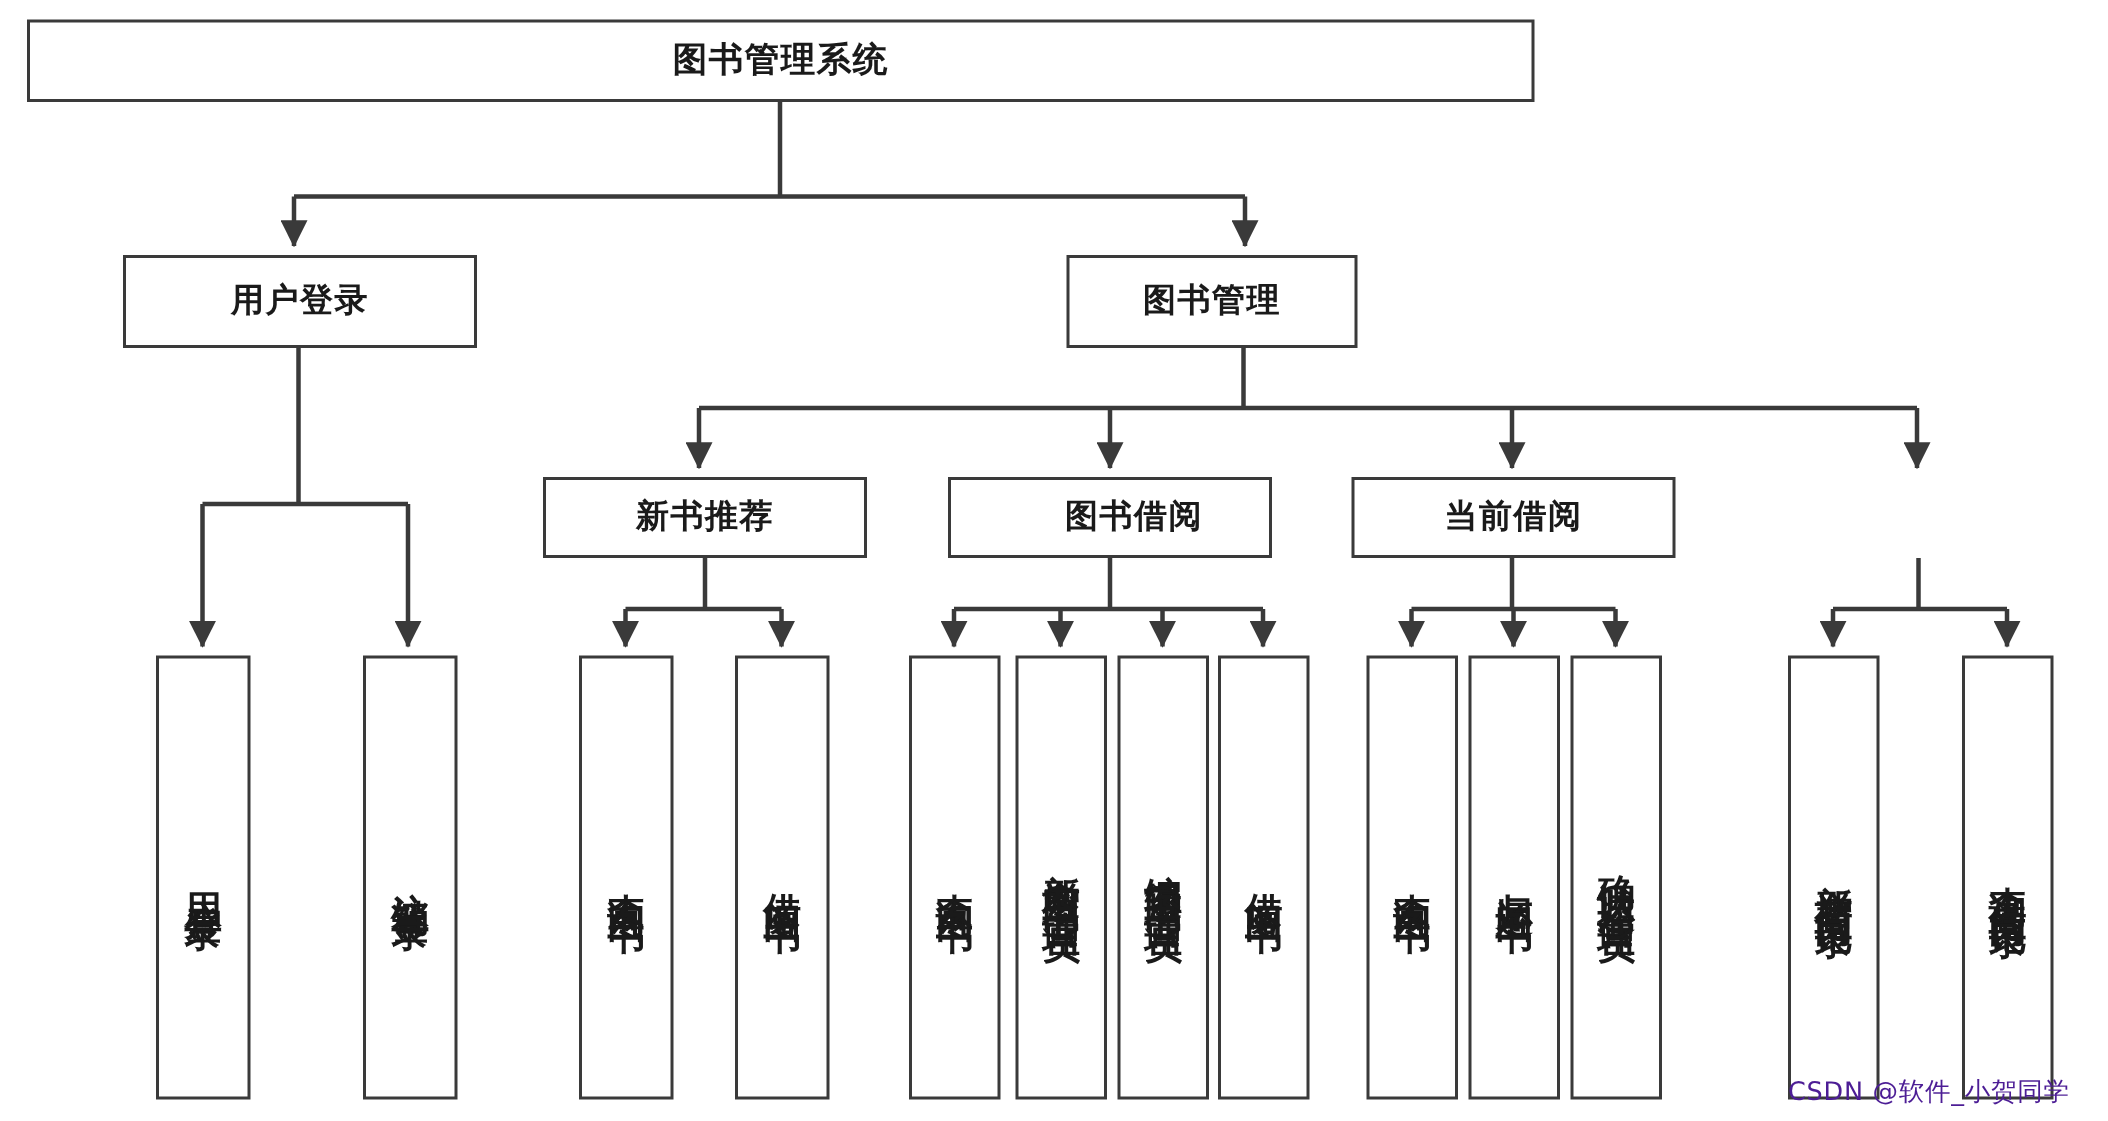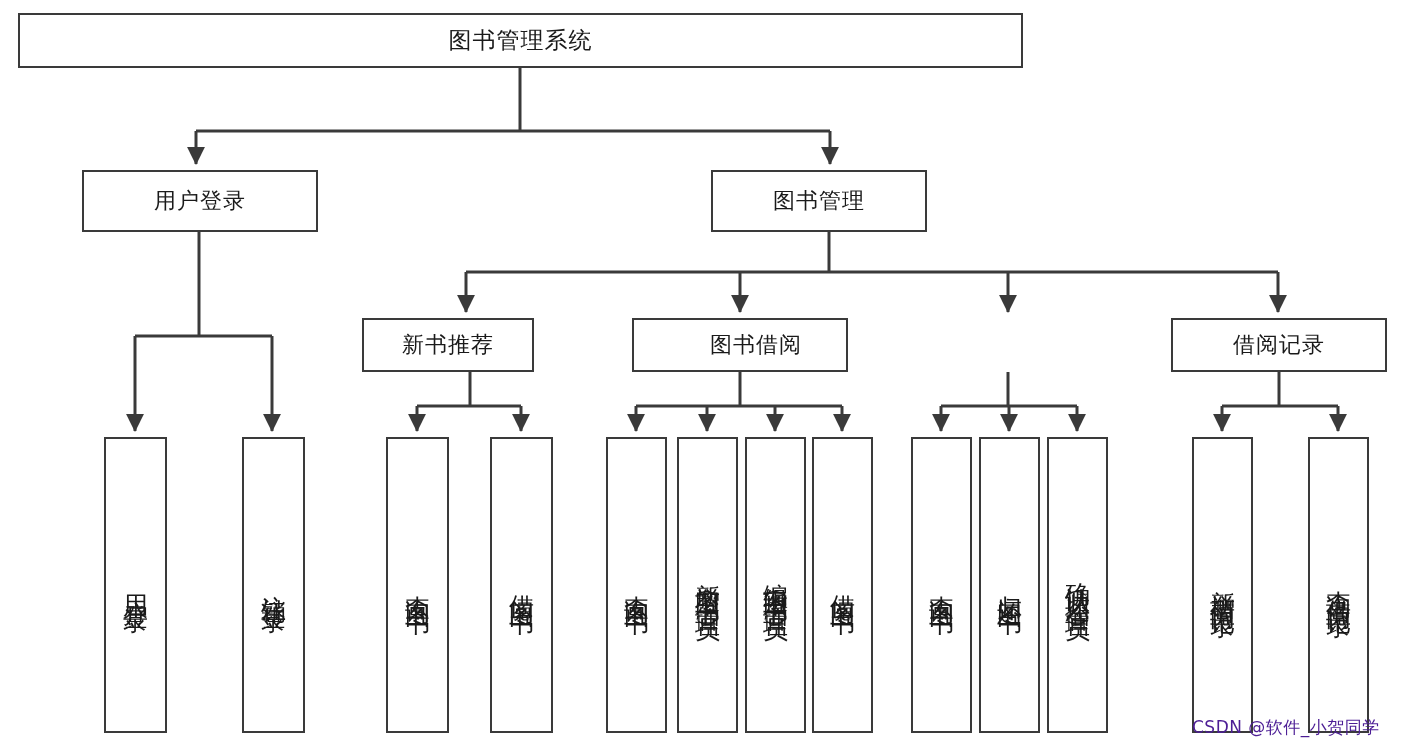--- a/index.html
+++ b/index.html
@@ -36,6 +36,7 @@
     justify-content: center;
     color: #1a1a1a;
     z-index: 2;
+    font-weight: bold;
   }
   .node-label {
     display: block;

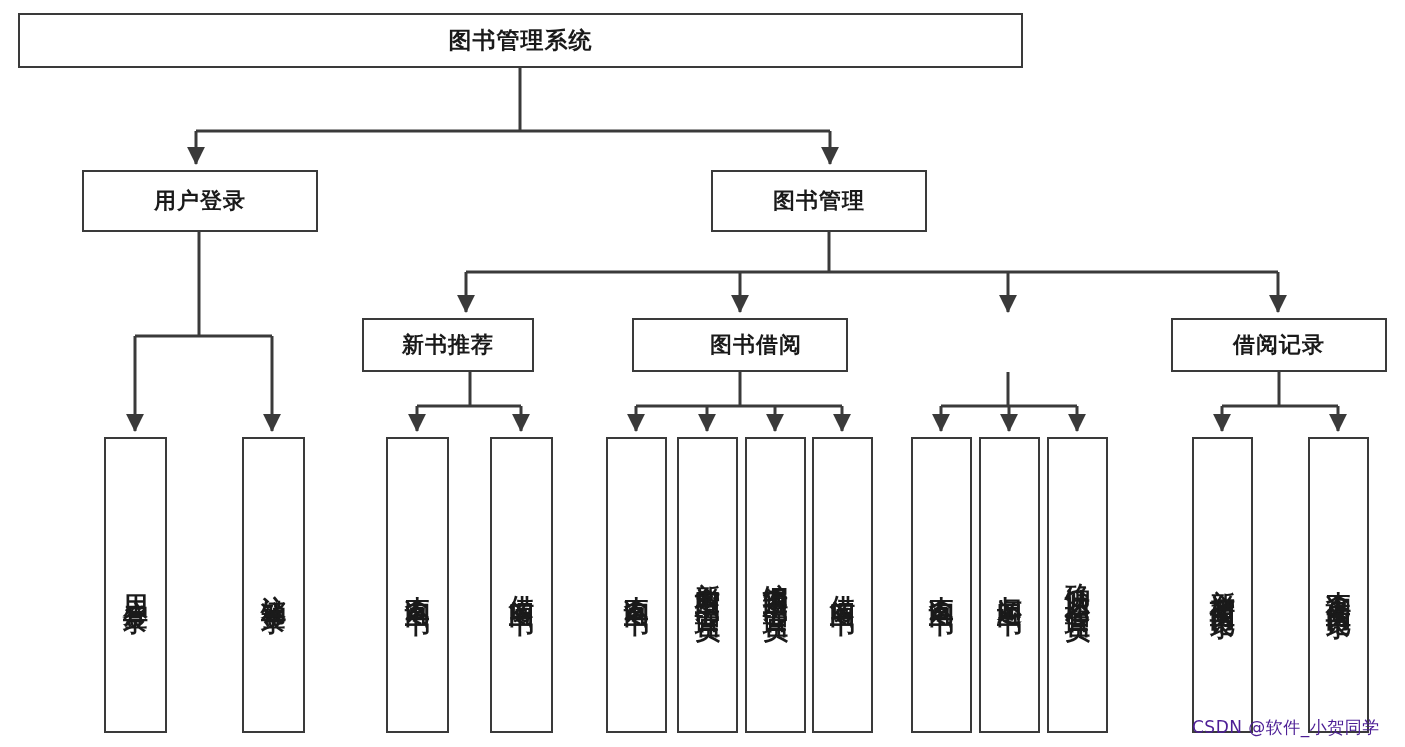--- a/index.html
+++ b/index.html
@@ -145,7 +145,7 @@
     <span class="node-label">用户登录</span>
   </div>
 
-  <div class="node horiz" style="left:711px; top:170px; width:216px; height:62px;">
+  <div class="node horiz" style="left:711px; top:170px; width:194px; height:62px;">
     <span class="node-label">图书管理</span>
   </div>
 

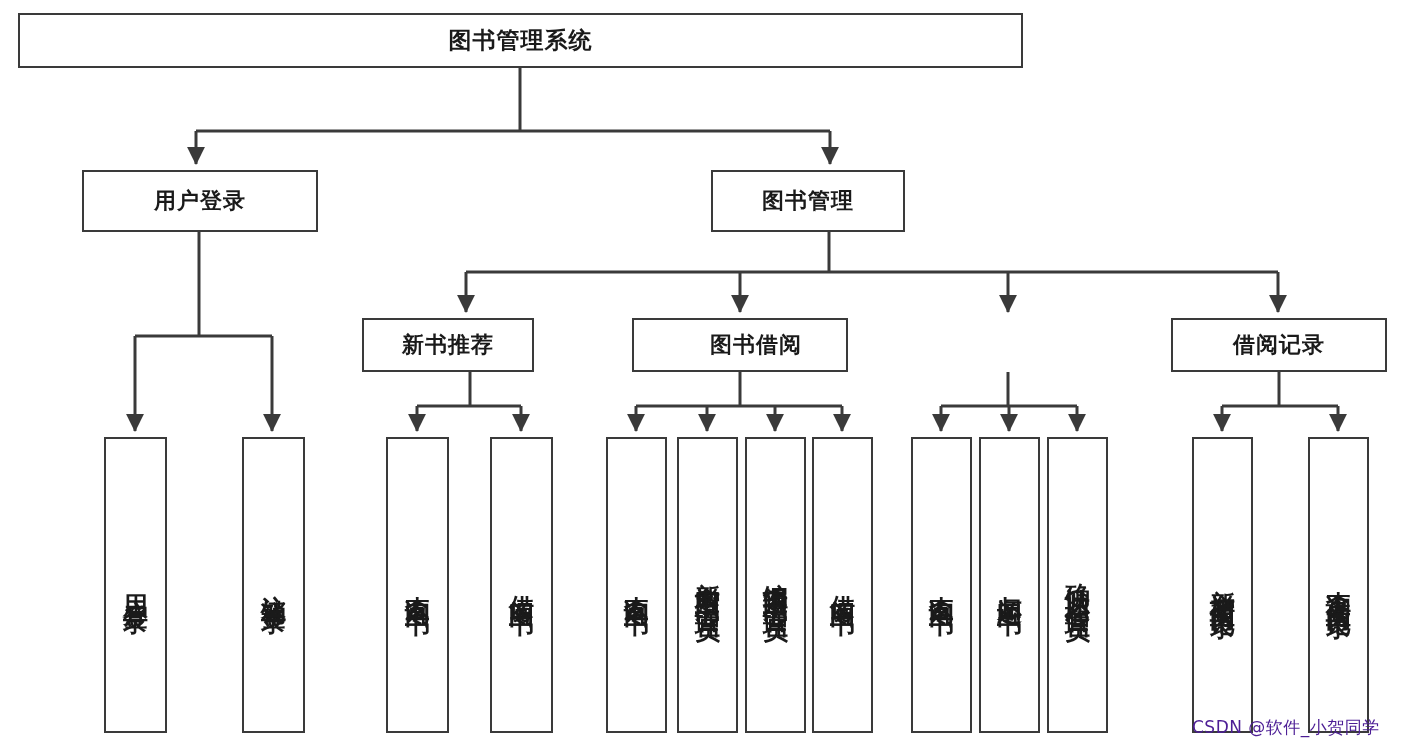--- a/index.html
+++ b/index.html
@@ -149,7 +149,7 @@
     <span class="node-label">图书管理</span>
   </div>
 
-  <div class="node horiz" style="left:362px; top:318px; width:172px; height:54px;">
+  <div class="node horiz" style="left:362px; top:318px; width:216px; height:54px;">
     <span class="node-label">新书推荐</span>
   </div>
 

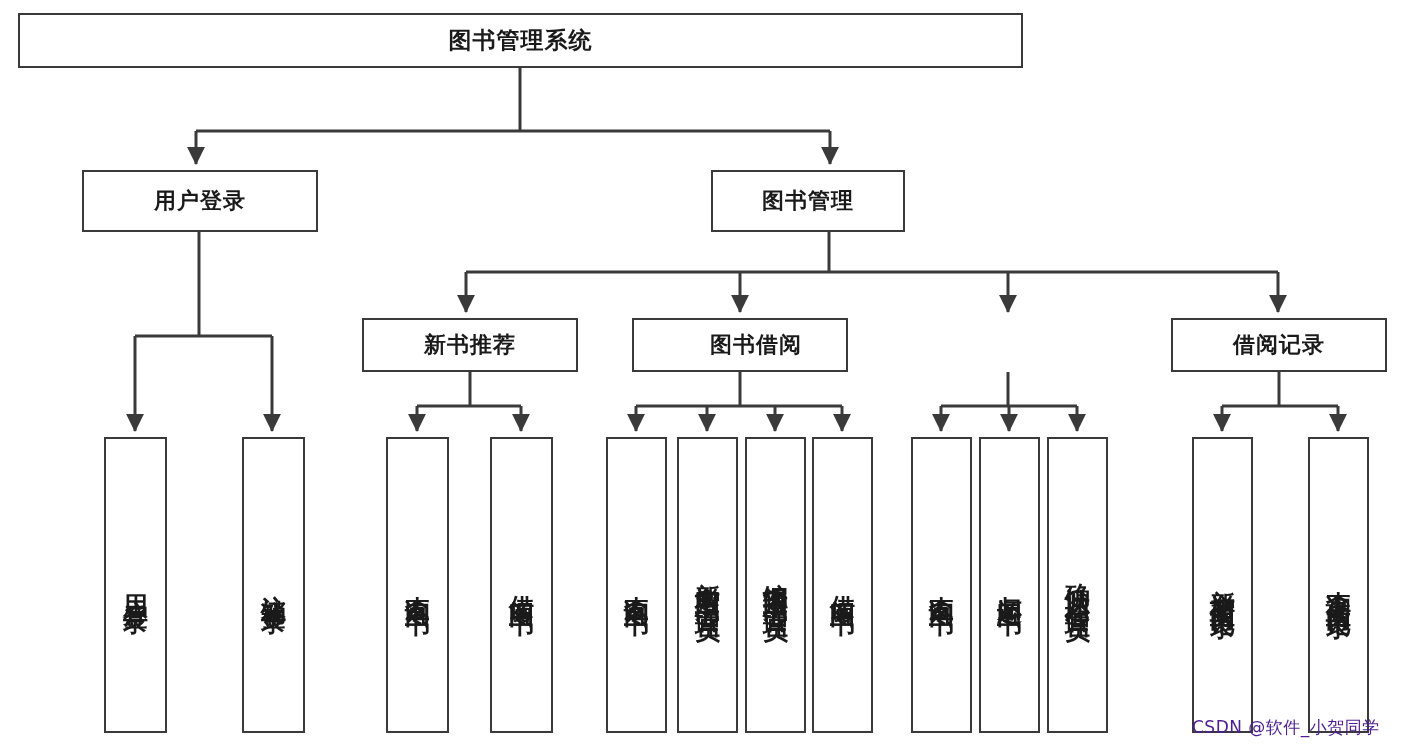--- a/index.html
+++ b/index.html
@@ -157,6 +157,9 @@
     <span class="node-label">图书借阅</span>
   </div>
 
+  <div class="node horiz" style="left:901px; top:318px; width:216px; height:54px;">
+    <span class="node-label">当前借阅</span>
+  </div>
 
   <div class="node horiz" style="left:1171px; top:318px; width:216px; height:54px;">
     <span class="node-label">借阅记录</span>

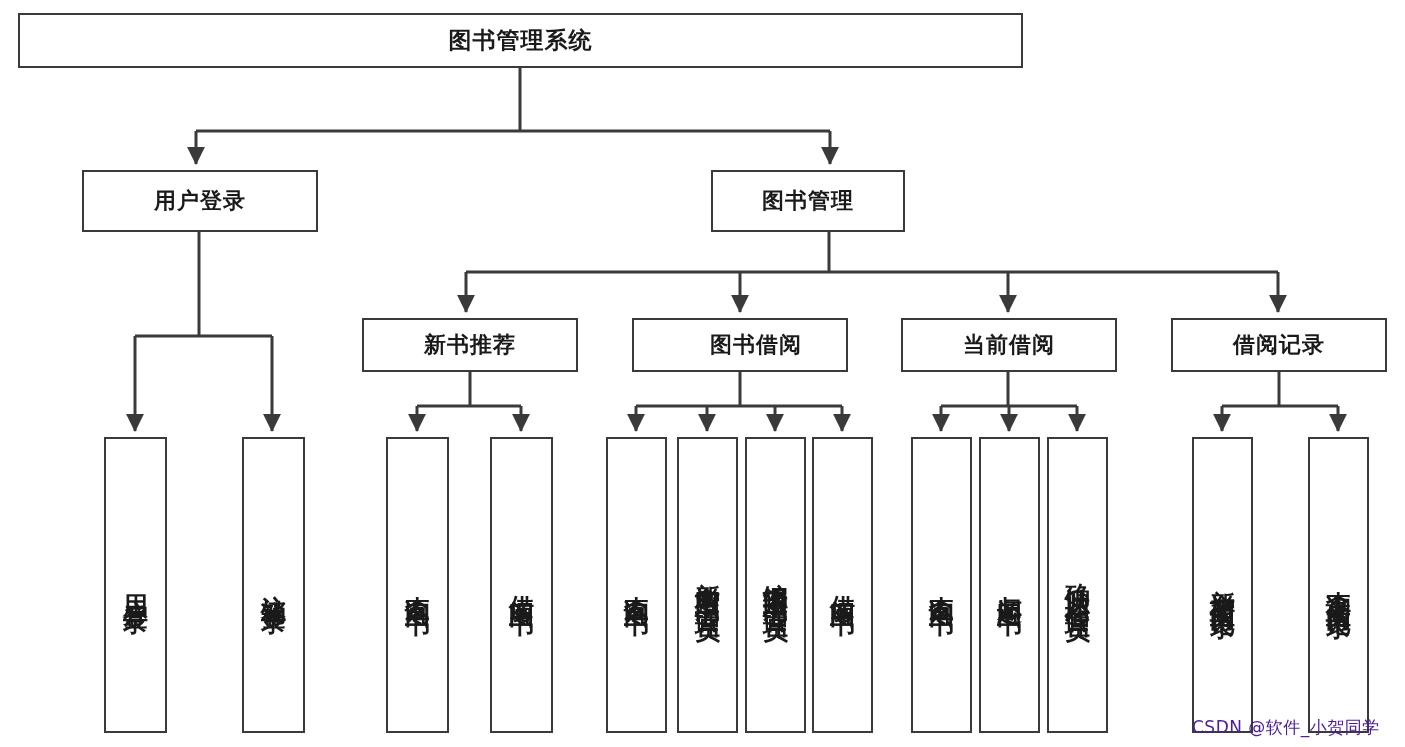--- a/index.html
+++ b/index.html
@@ -161,9 +161,6 @@
     <span class="node-label">当前借阅</span>
   </div>
 
-  <div class="node horiz" style="left:1171px; top:318px; width:216px; height:54px;">
-    <span class="node-label">借阅记录</span>
-  </div>
 
   <div class="node vert" style="left:104px; top:437px; width:63px; height:296px;">
     <span class="node-label">用户登录</span>

